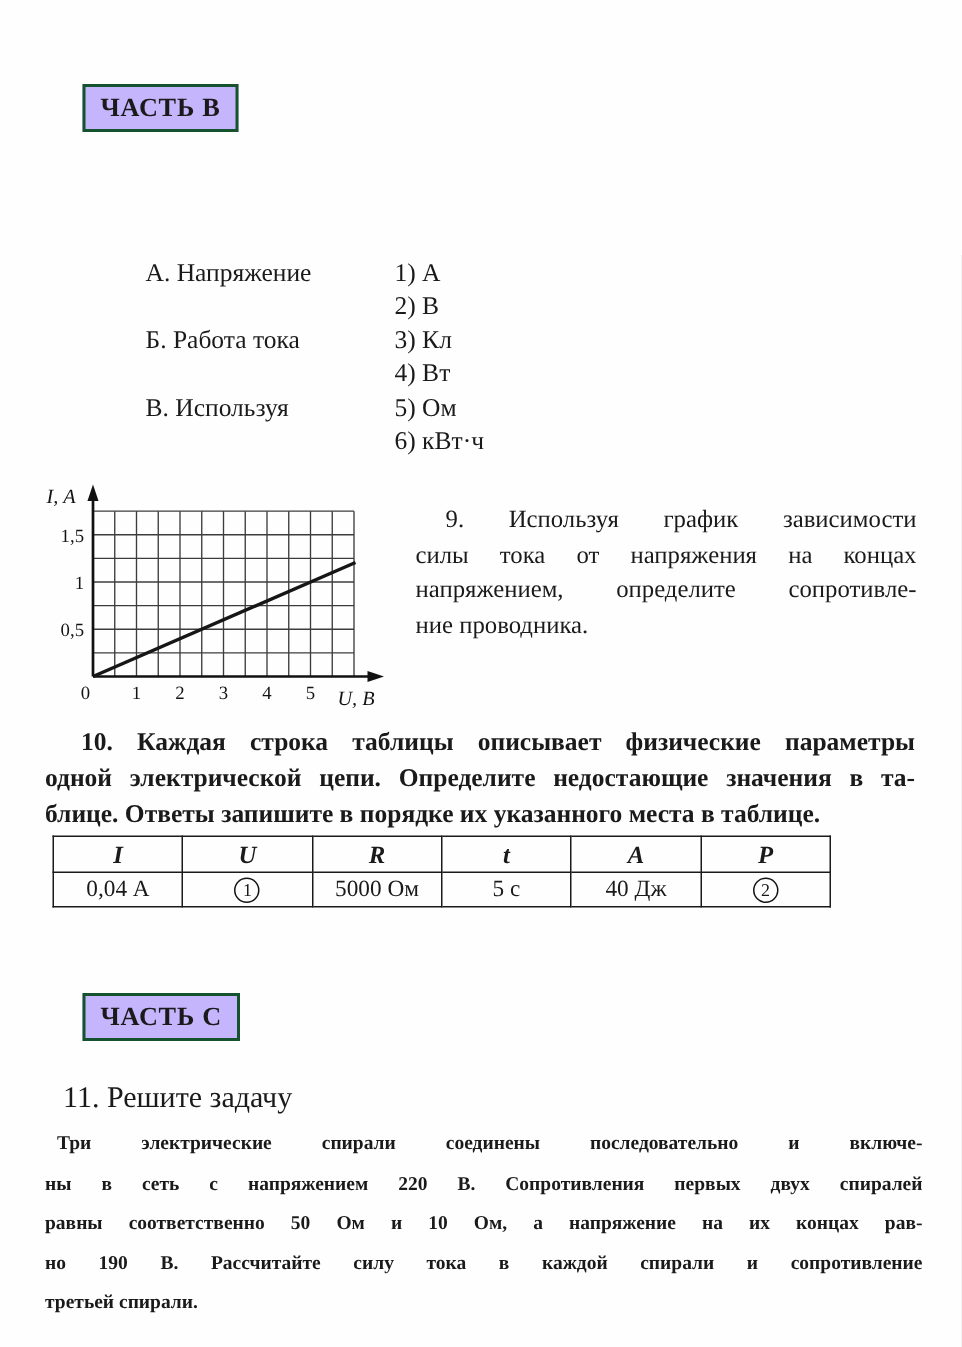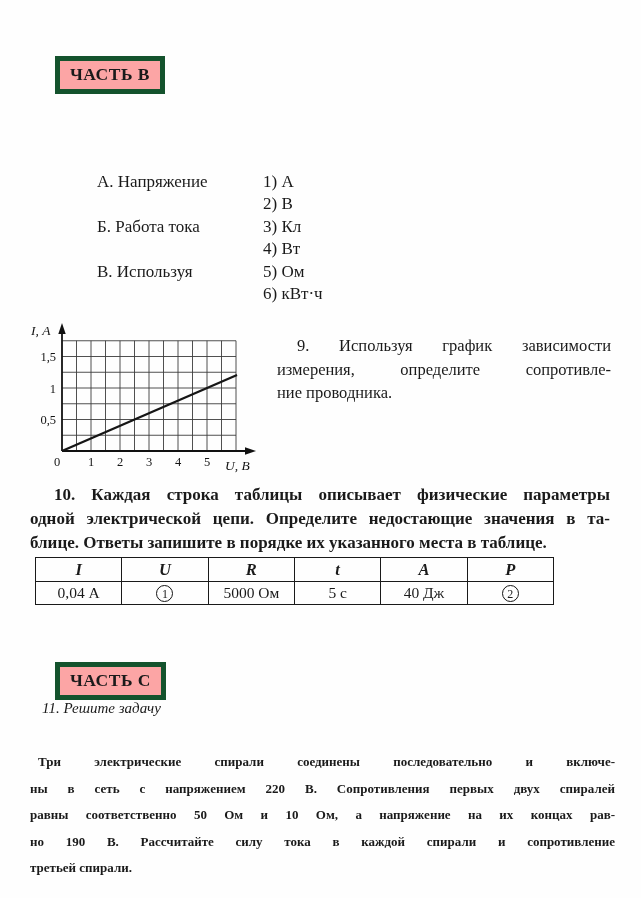--- a/index.html
+++ b/index.html
@@ -11,9 +11,9 @@
   }
   .part-box {
     position:absolute; display:inline-block;
-    border:5px solid #14532d; padding:3px 10px 4px;
+    border:2px solid #14532d; padding:3px 10px 4px;
     font-weight:700; font-size:17.5px; letter-spacing:0.5px;
-    background:#fca5a5;
+    background:#c4b5fd;
   }
   #part-b { left:55px; top:56px; }
   #part-c { left:55px; top:662px; }

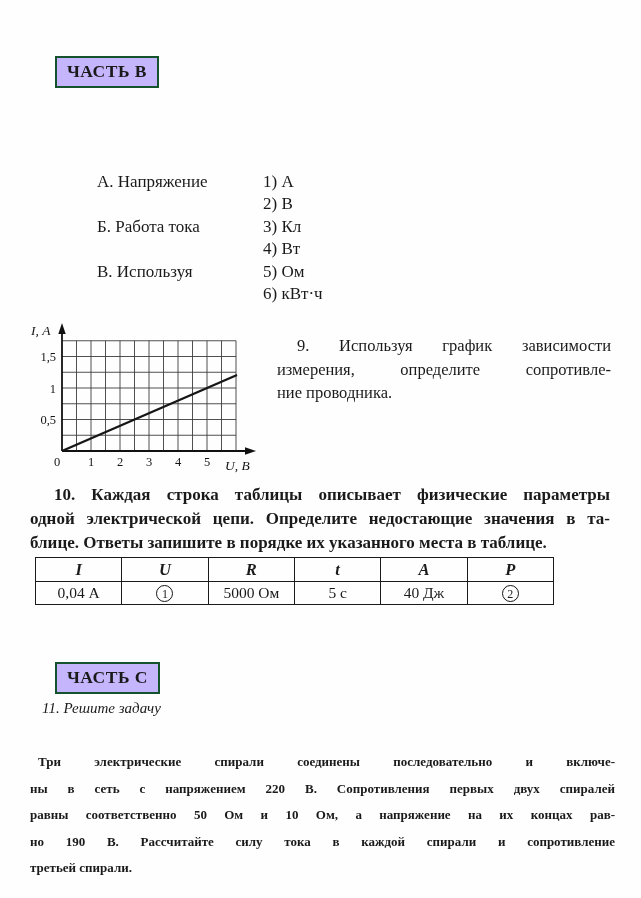--- a/index.html
+++ b/index.html
@@ -134,6 +134,7 @@
 
   <div id="q9" class="para">
       <div class="line first just">9. Используя график зависимости</div>
+      <div class="line just">силы тока от напряжения на концах</div>
       <div class="line just">измерения, определите сопротивле-</div>
       <div class="line last">ние проводника.</div>
     </div>

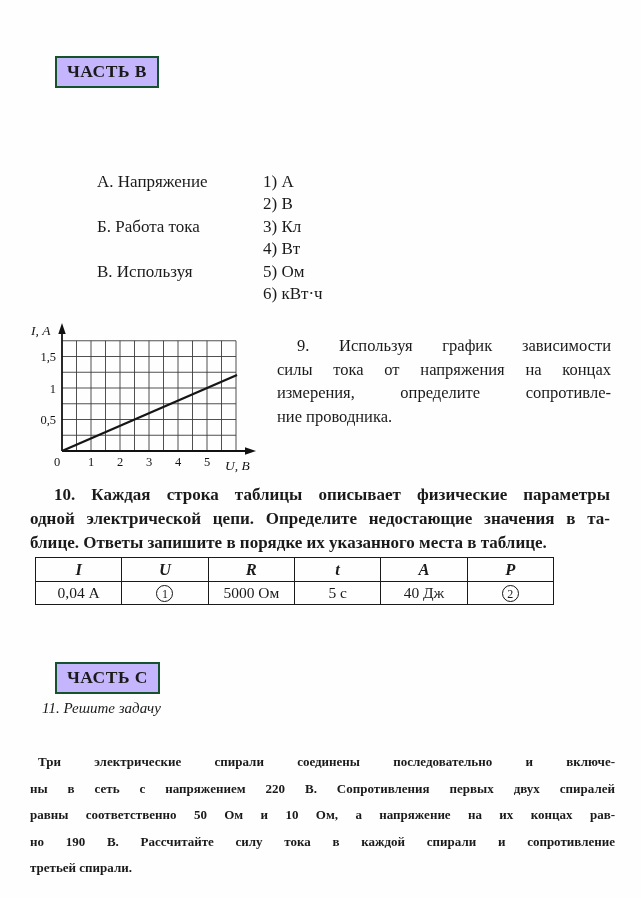--- a/index.html
+++ b/index.html
@@ -135,7 +135,7 @@
   <div id="q9" class="para">
       <div class="line first just">9. Используя график зависимости</div>
       <div class="line just">силы тока от напряжения на концах</div>
-      <div class="line just">измерения, определите сопротивле-</div>
+      <div class="line just">напряжением, определите сопротивле-</div>
       <div class="line last">ние проводника.</div>
     </div>
 

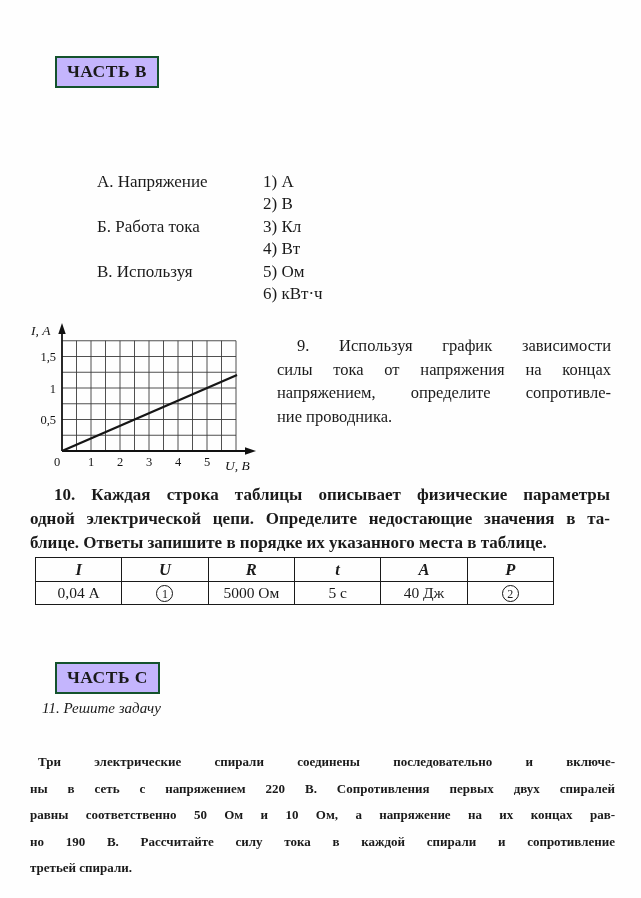--- a/index.html
+++ b/index.html
@@ -64,7 +64,7 @@
     font-size:12px; line-height:1; font-weight:400; vertical-align:middle;
   }
 
-  #q11-title { position:absolute; left:42px; top:700px; font-style:italic; font-size:15px; }
+  #q11-title { position:absolute; left:42px; top:721px; font-size:20px; }
   #q11 { left:30px; top:749px; width:585px; font-weight:700; font-size:13px; line-height:26.5px; }
   #q11 .line.first { text-indent:8px; }
 </style>

